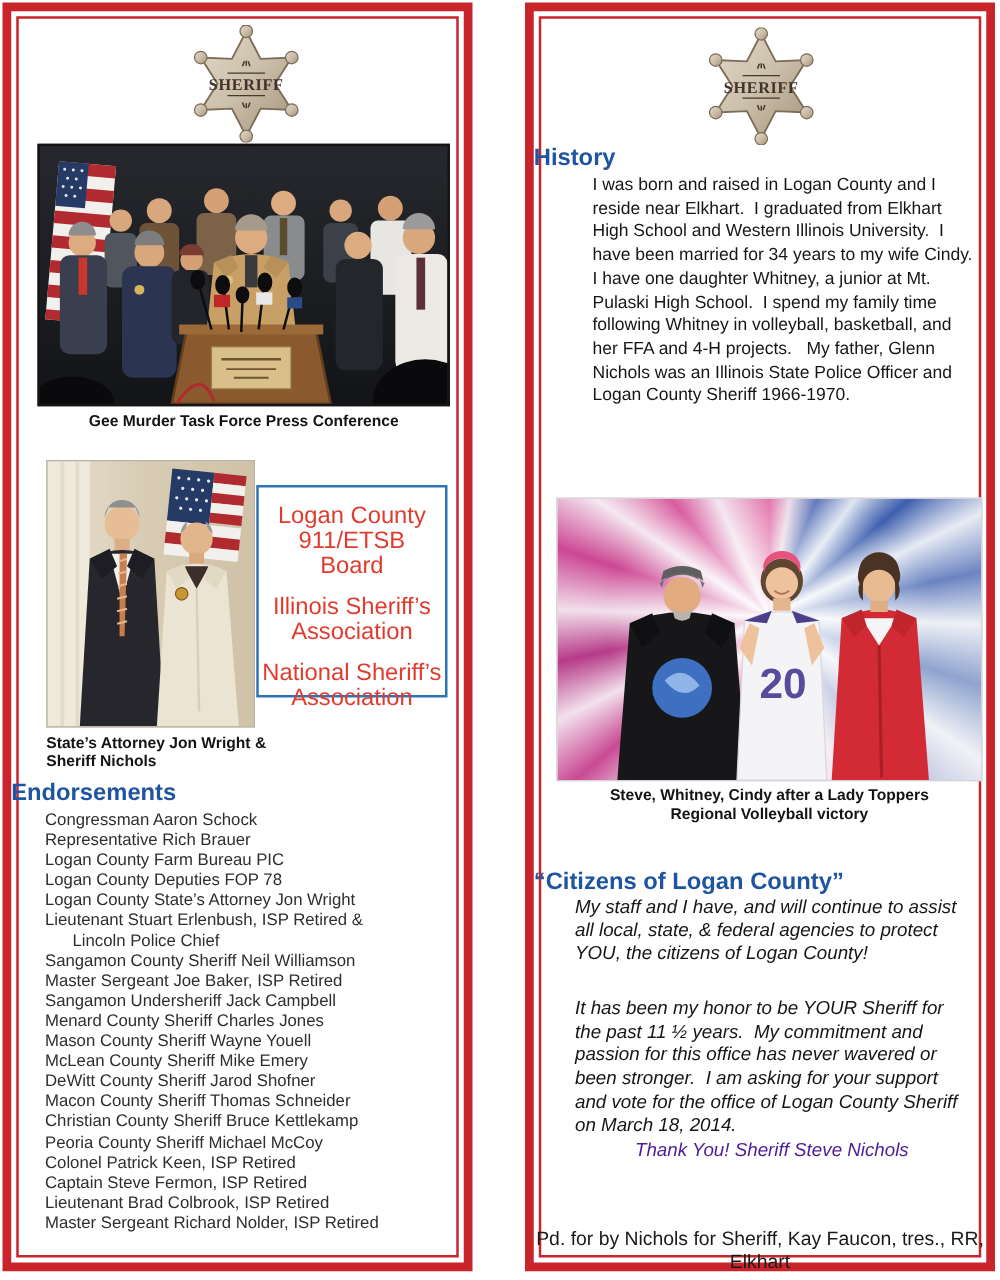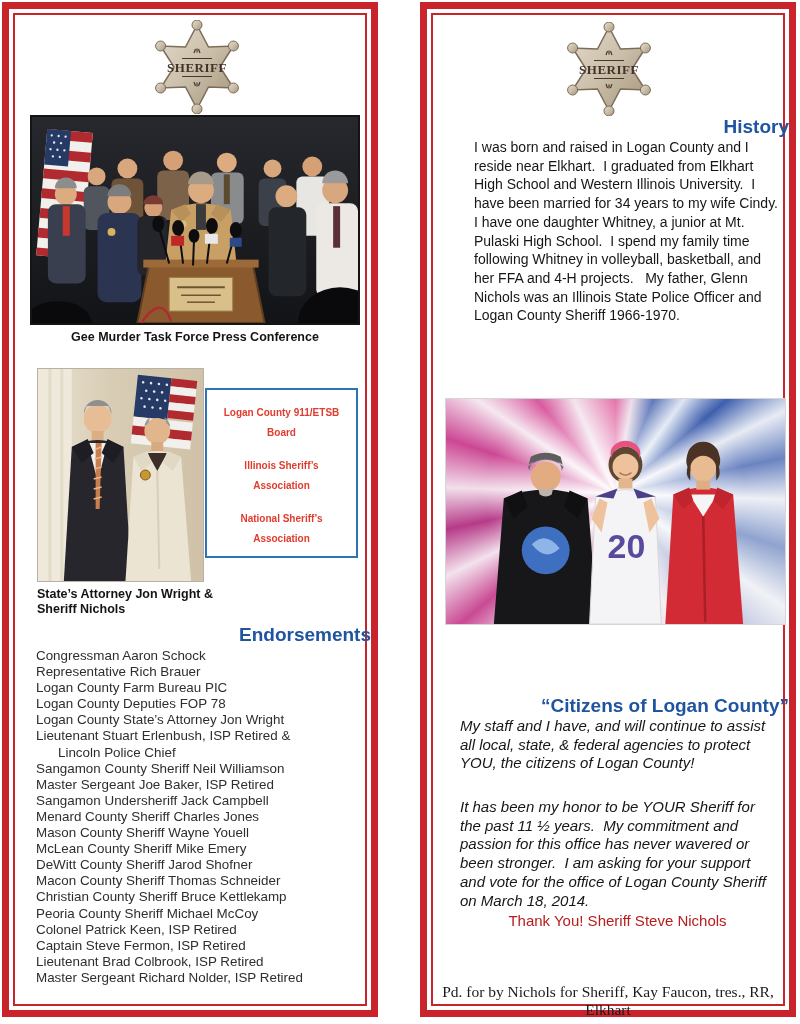--- a/index.html
+++ b/index.html
@@ -47,7 +47,7 @@
   }
 
   .section-title {
-    position:absolute; width:100%; text-align:right;
+    position:absolute; width:100%; text-align:left;
     color:#1F54A0; font-weight:bold; font-size:19px;
   }
   .endorse-title { top:615px; }

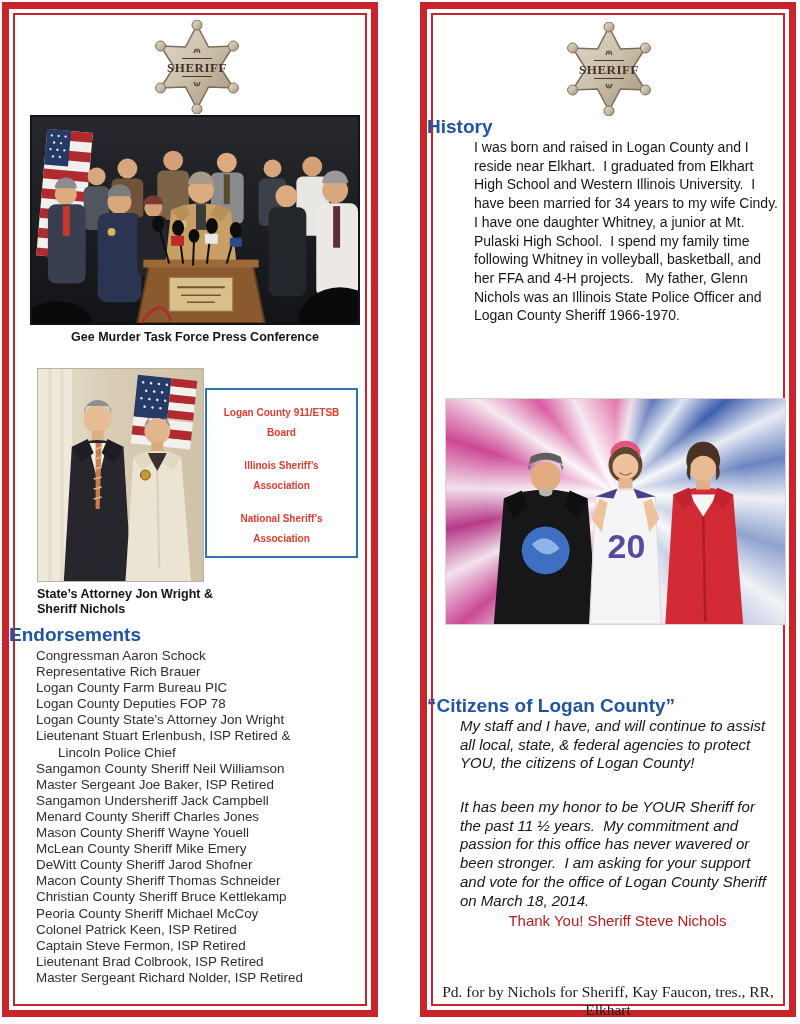--- a/index.html
+++ b/index.html
@@ -42,7 +42,7 @@
     border:2px solid #2E74B5; background:#fff; padding-top:13px; text-align:center;
   }
   .membership-item {
-    color:#E03C2E; font-weight:bold; font-size:10px; line-height:20px;
+    color:#E03C2E; font-weight:normal; font-size:19px; line-height:20px;
     white-space:pre-line; margin-bottom:13px;
   }
 

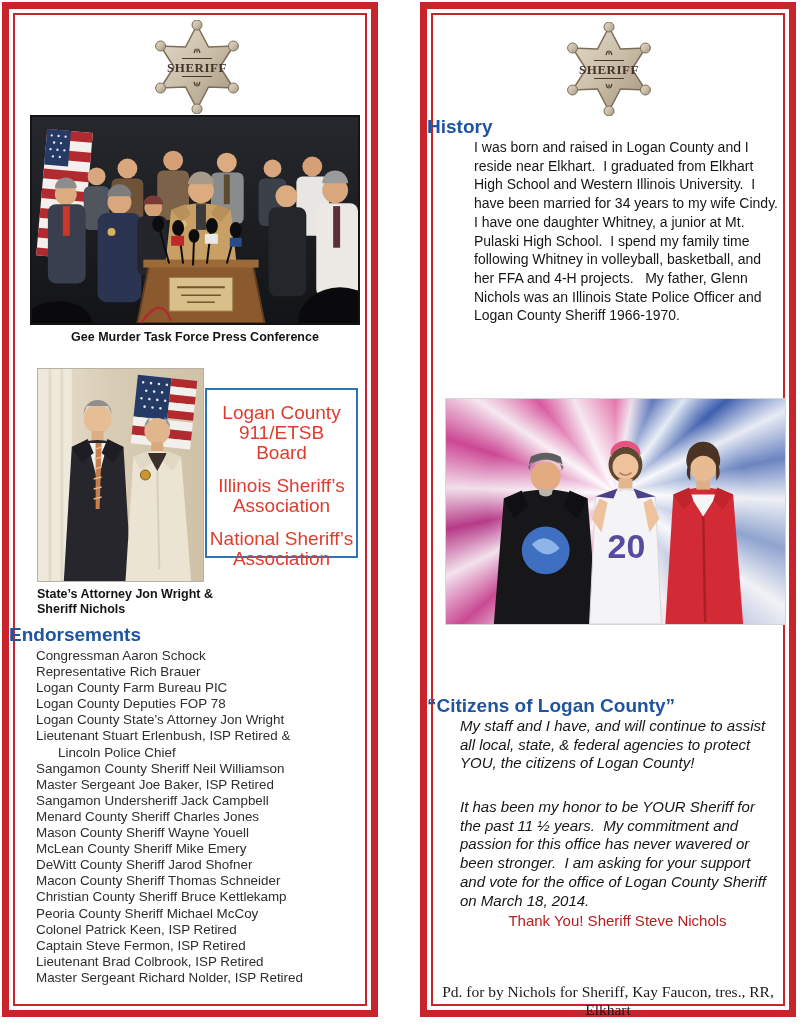--- a/index.html
+++ b/index.html
@@ -431,6 +431,8 @@
       </g>
     </svg>
   </div>
+  <div class="family-caption">Steve, Whitney, Cindy after a Lady Toppers
+Regional Volleyball victory</div>
 
   <div class="section-title citizens-title">“Citizens of Logan County”</div>
   <div class="citizens-par citizens-par-1">My staff and I have, and will continue to assist all local, state, &amp; federal agencies to protect YOU, the citizens of Logan County!</div>

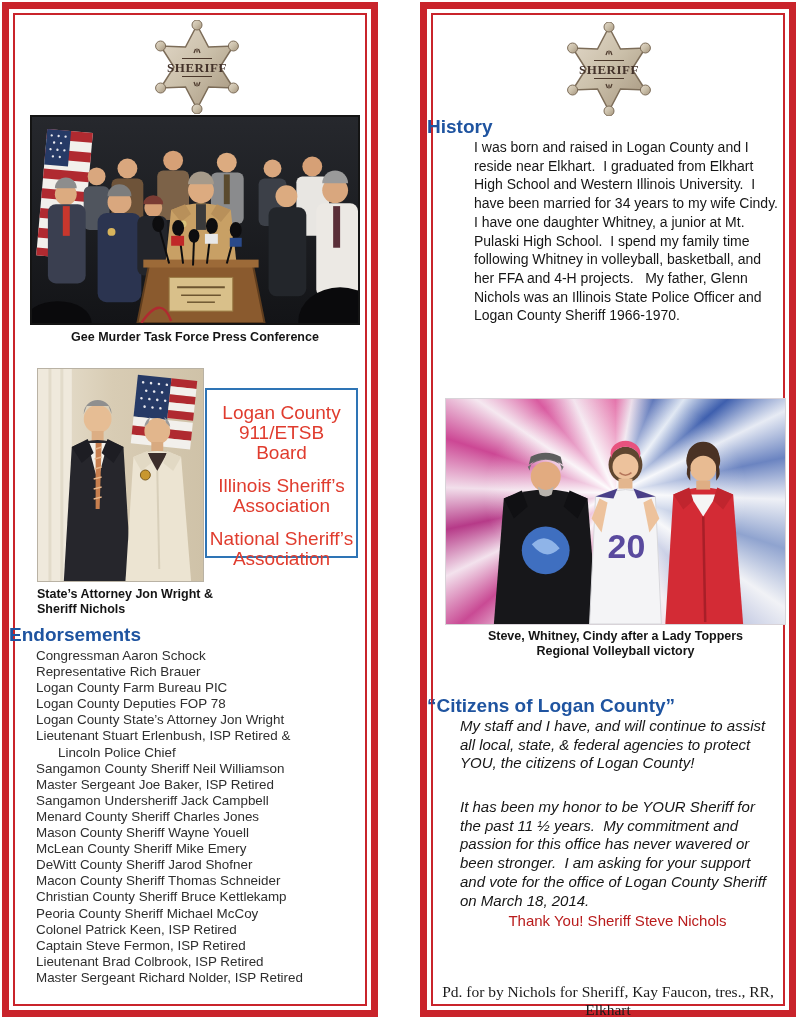--- a/index.html
+++ b/index.html
@@ -91,7 +91,7 @@
   .citizens-par-2 { top:789px; }
   .thanks-line {
     position:absolute; left:33px; top:903px; width:315px; text-align:center;
-    font-size:15px; color:#b91c1c;
+    font-size:15px; font-style:italic; color:#4c1d95;
   }
   .disclaimer {
     position:absolute; left:0; top:974px; width:100%; text-align:center;

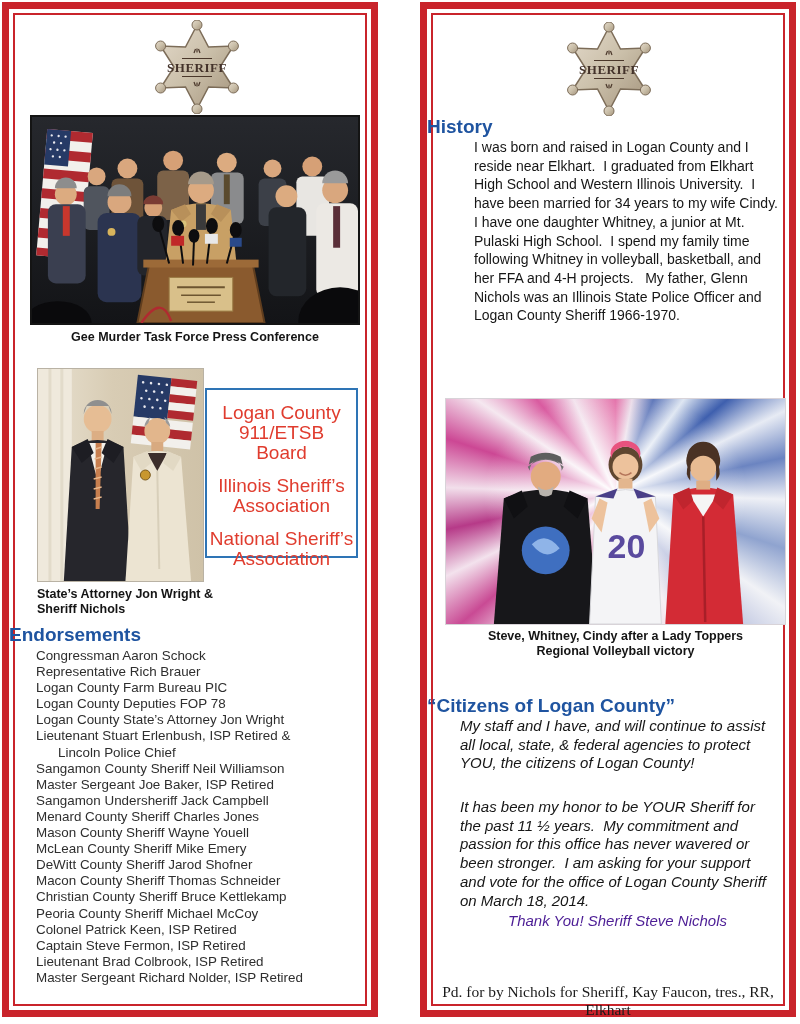--- a/index.html
+++ b/index.html
@@ -95,7 +95,7 @@
   }
   .disclaimer {
     position:absolute; left:0; top:974px; width:100%; text-align:center;
-    font-family:Liberation Serif, serif; font-size:15.5px; color:#1a1a1a;
+    font-family:Liberation Sans, sans-serif; font-size:15.5px; color:#1a1a1a;
   }
 </style>
 </head>

